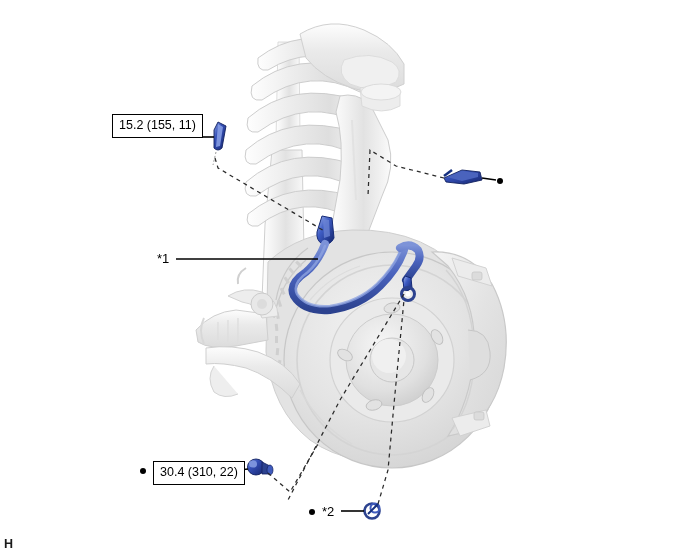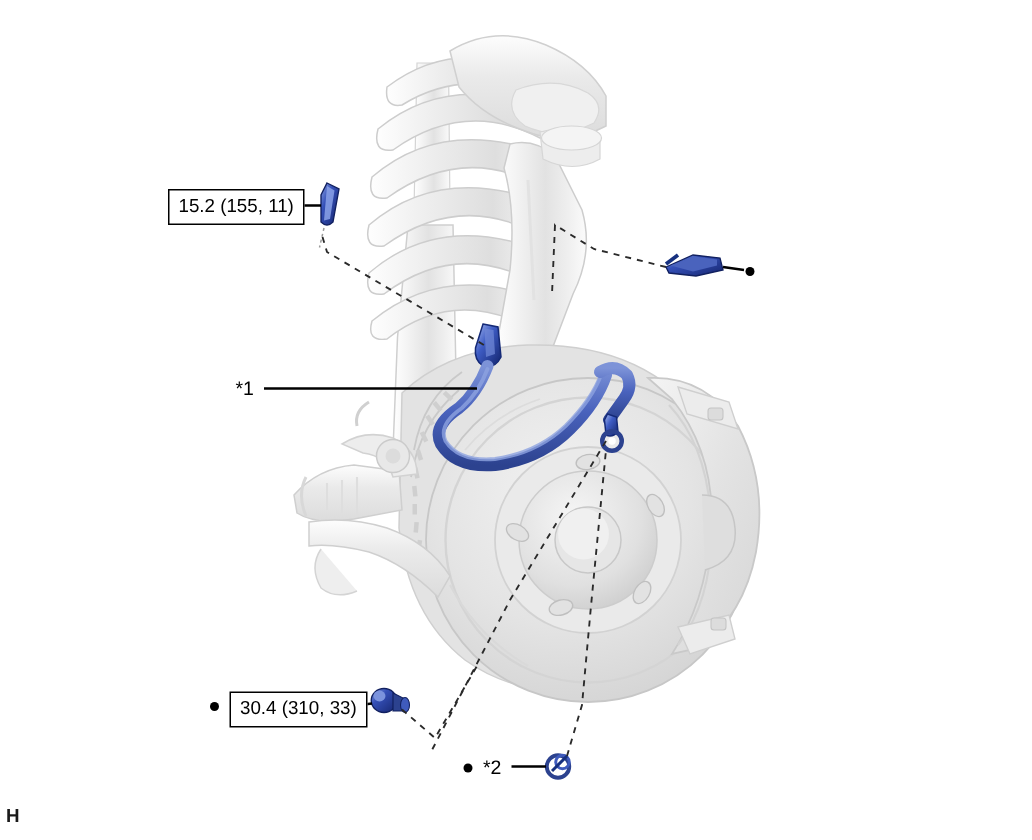--- a/index.html
+++ b/index.html
@@ -35,7 +35,7 @@
     white-space: nowrap;
     box-sizing: border-box;
   }
-  #callout-torque-upper { left: 112px; top: 126px; }
+  #callout-torque-upper { left: 112px; top: 114px; }
   #callout-torque-lower { left: 153px; top: 461px; }
   .ref-mark {
     position: absolute;

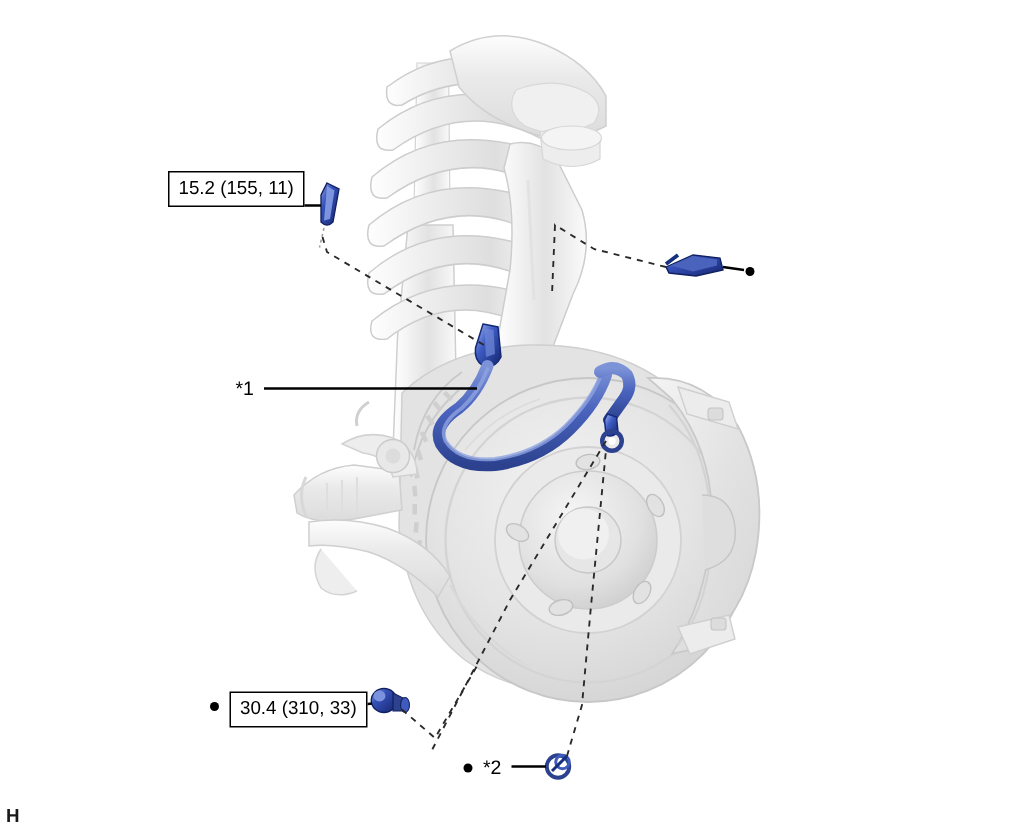--- a/index.html
+++ b/index.html
@@ -276,7 +276,7 @@
 
   <div class="callout-box" id="callout-torque-upper">15.2 (155, 11)</div>
 
-  <div class="callout-box" id="callout-torque-lower">30.4 (310, 33)</div>
+  <div class="callout-box" id="callout-torque-lower">30.4 (310, 22)</div>
 
   <div class="ref-mark" id="ref-star-1">*1</div>
 

